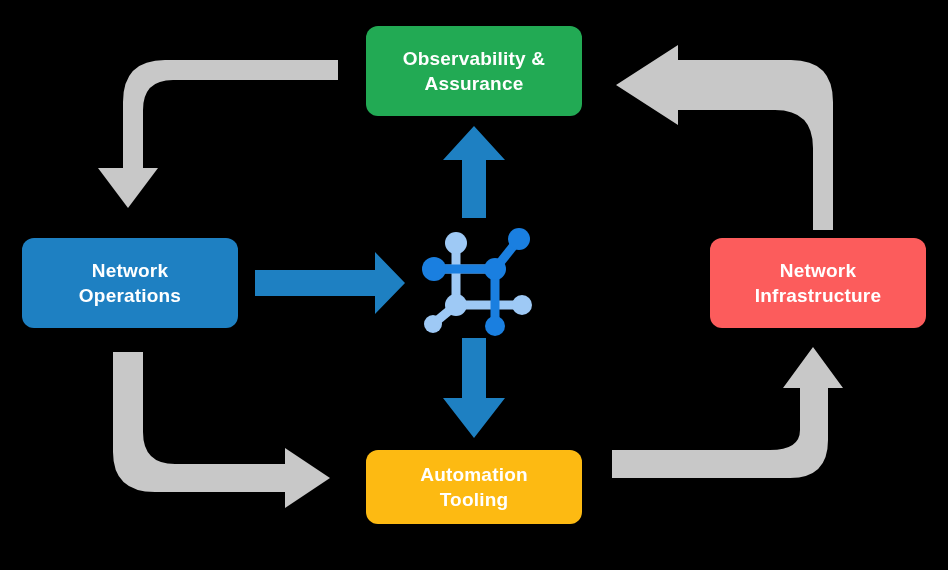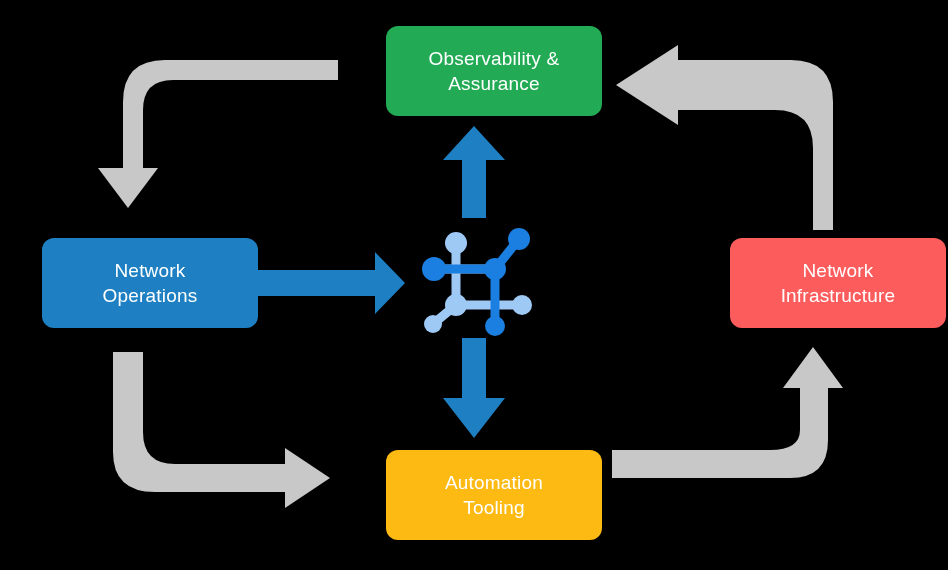--- a/index.html
+++ b/index.html
@@ -31,12 +31,11 @@
     color: #ffffff;
     font-size: 19px;
     line-height: 1.32;
-    font-weight: 400;
+    font-weight: 700;
     letter-spacing: 0.2px;
     box-sizing: border-box;
     padding: 4px 10px;
     user-select: none;
-    margin-left: 20px;
   }
   #box-observability {
     left: 366px; top: 26px; width: 216px; height: 90px;

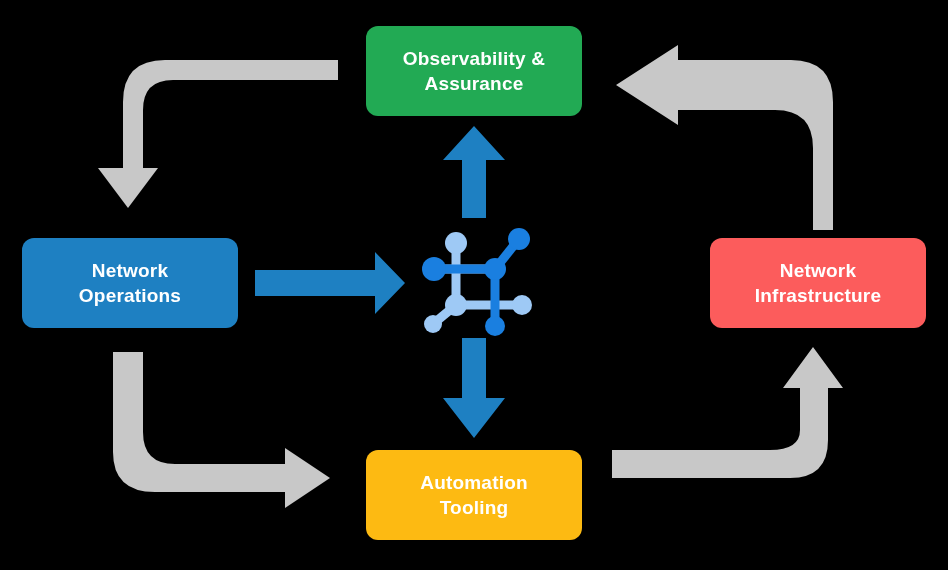--- a/index.html
+++ b/index.html
@@ -50,7 +50,7 @@
     background: #FC5C5C;
   }
   #box-automation-tooling {
-    left: 366px; top: 450px; width: 216px; height: 90px;
+    left: 366px; top: 450px; width: 216px; height: 74px;
     background: #FDBA12;
   }
   .box-label {

